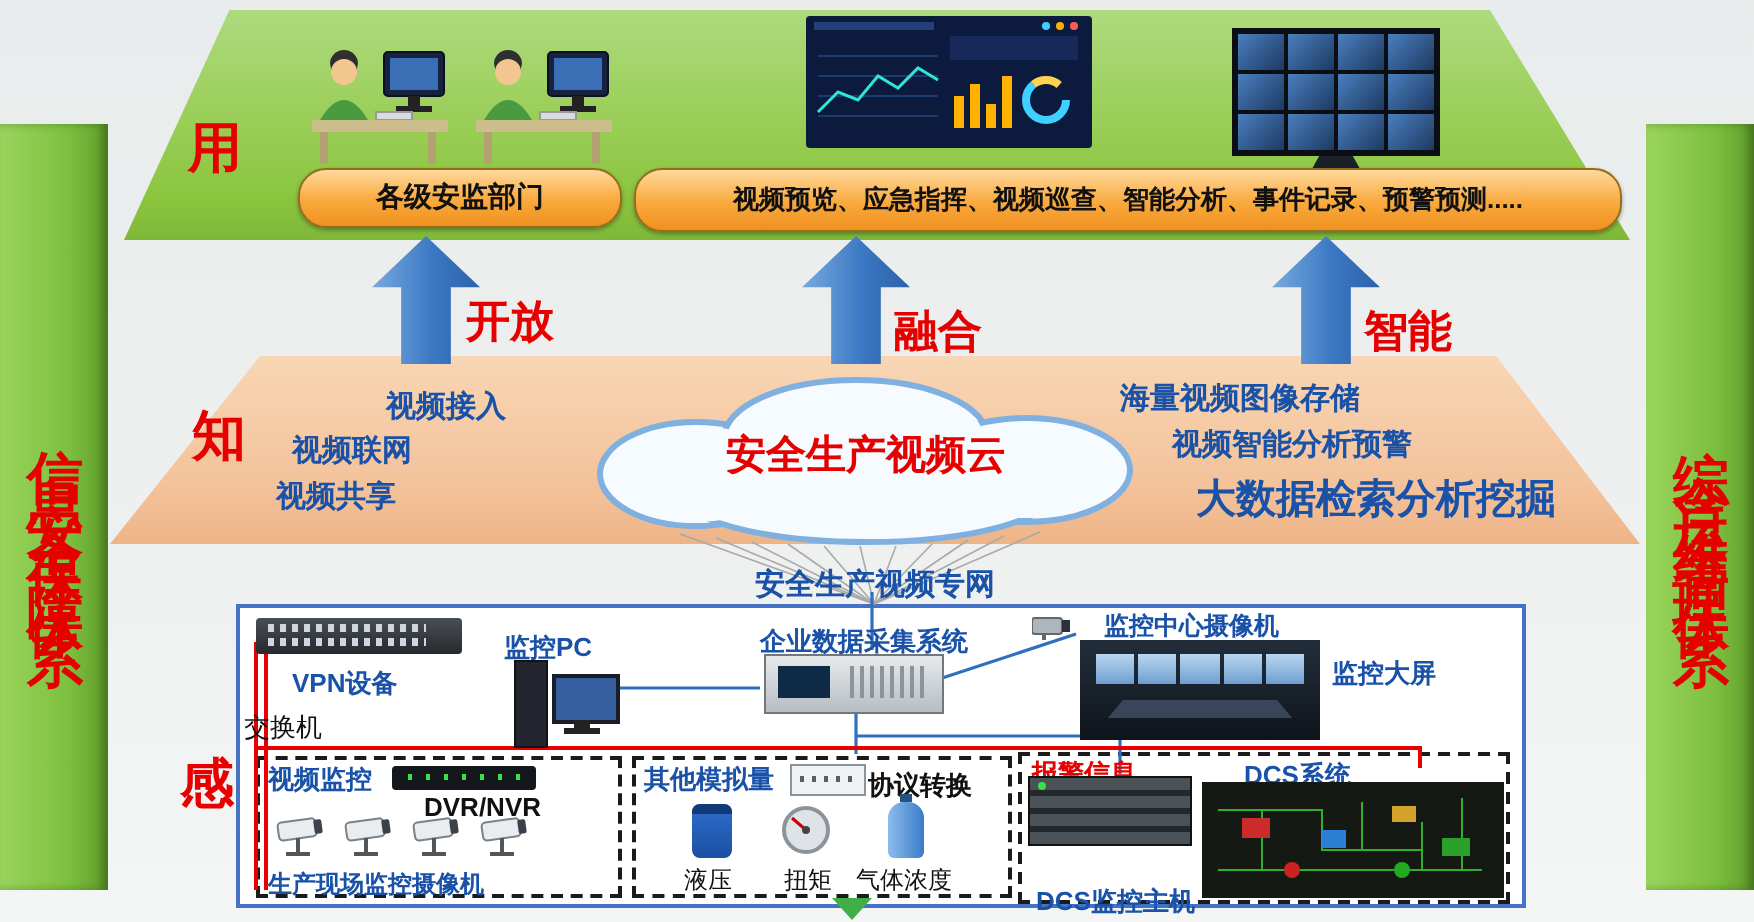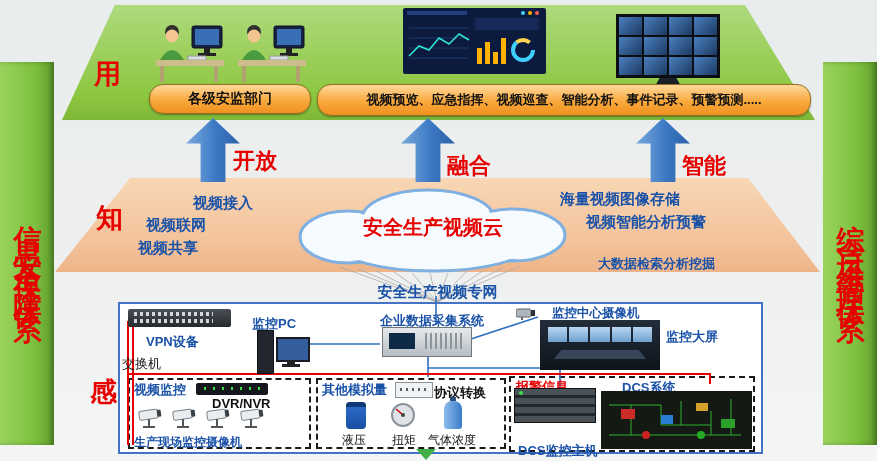--- a/index.html
+++ b/index.html
@@ -173,7 +173,7 @@
   <div class="abs blue-label" style="left:138px;top:239px;font-size:15px;">视频共享</div>
   <div class="abs blue-label" style="left:560px;top:190px;font-size:15px;">海量视频图像存储</div>
   <div class="abs blue-label" style="left:586px;top:213px;font-size:15px;">视频智能分析预警</div>
-  <div class="abs blue-label" style="left:598px;top:236px;font-size:13px;margin-top:19px;">大数据检索分析挖掘</div>
+  <div class="abs blue-label" style="left:598px;top:236px;font-size:20px;">大数据检索分析挖掘</div>
 
   <div class="abs tag" style="left:90px;top:374px;">感</div>
   <div class="abs bottom-box"></div>

